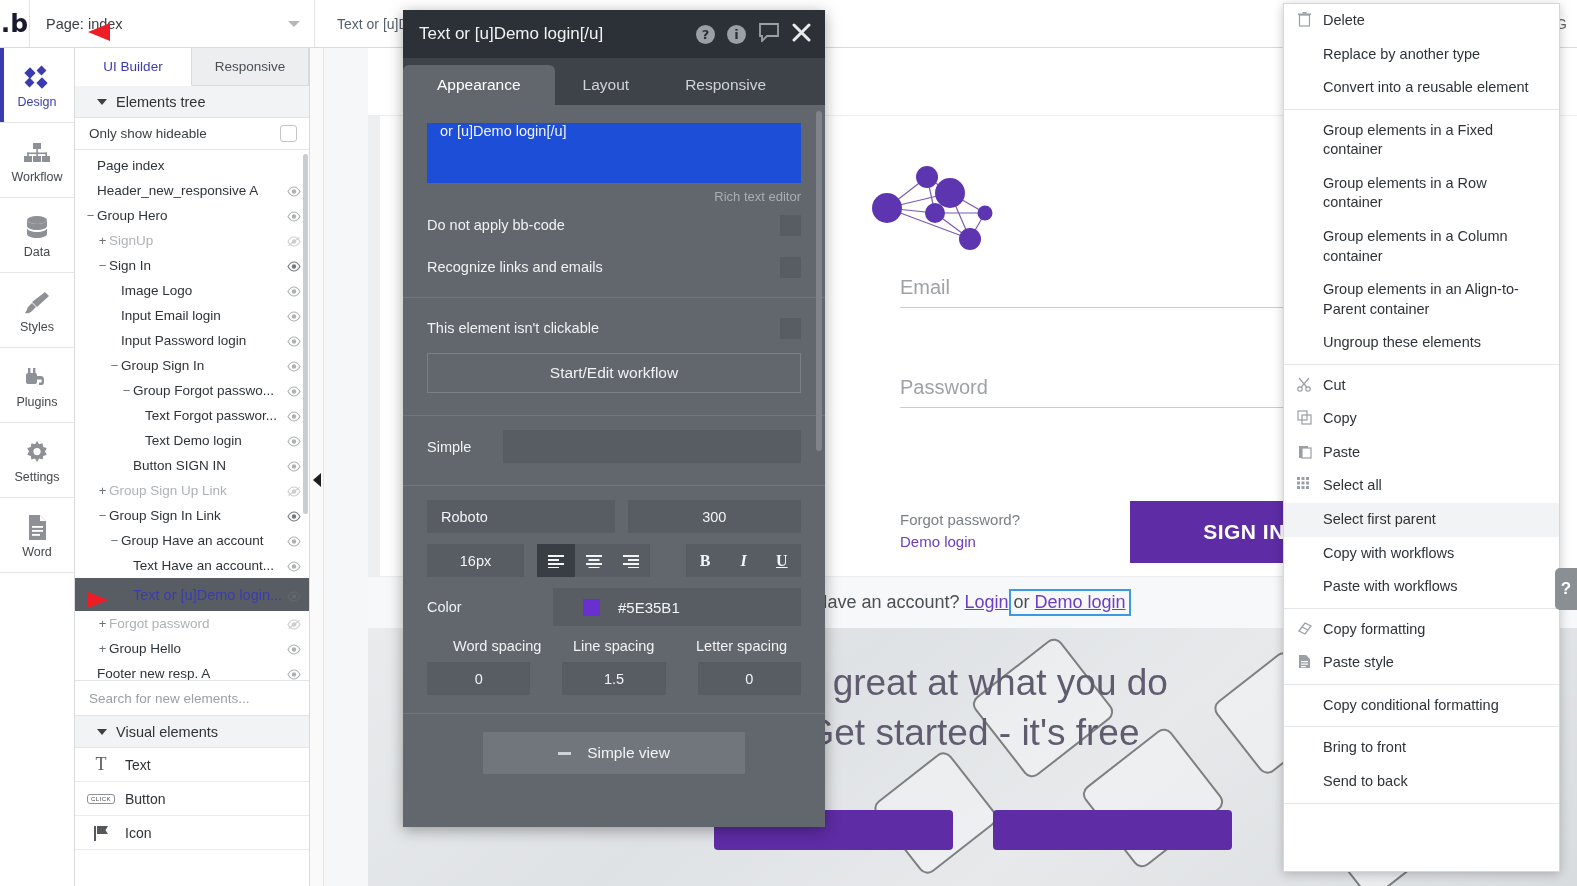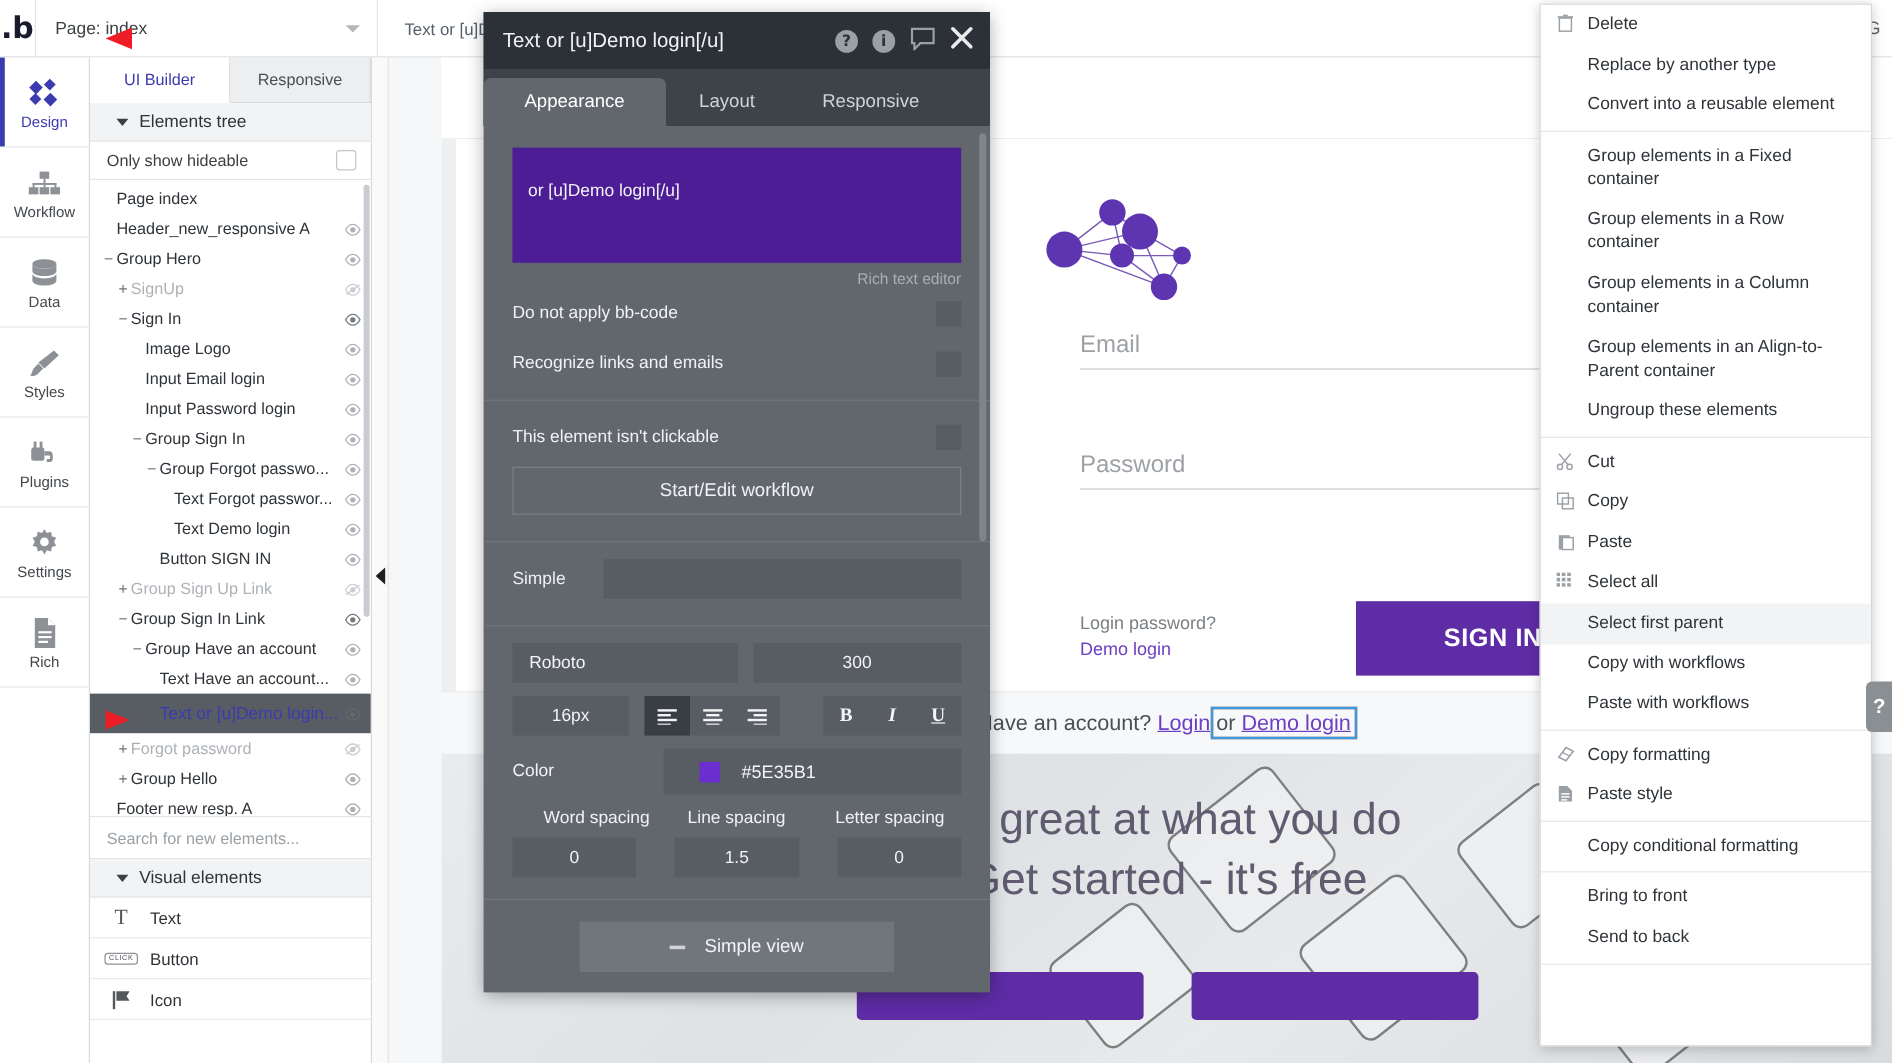--- a/index.html
+++ b/index.html
@@ -252,8 +252,8 @@
     background: #7e848a; border-radius: 3px;
   }
   .rt-area {
-    margin: 18px 24px 0 24px; height: 96px; background: #4c1d95;
-    color: #f2f4f6; font-size: 14.5px; padding: 28px 13px;
+    margin: 18px 24px 0 24px; height: 60px; background: #1d4ed8;
+    color: #f2f4f6; font-size: 14.5px; padding: 0 13px;
   }
   .rt-hint {
     margin: 6px 24px 0 0; text-align: right; font-size: 13px; color: #a9aeb3;

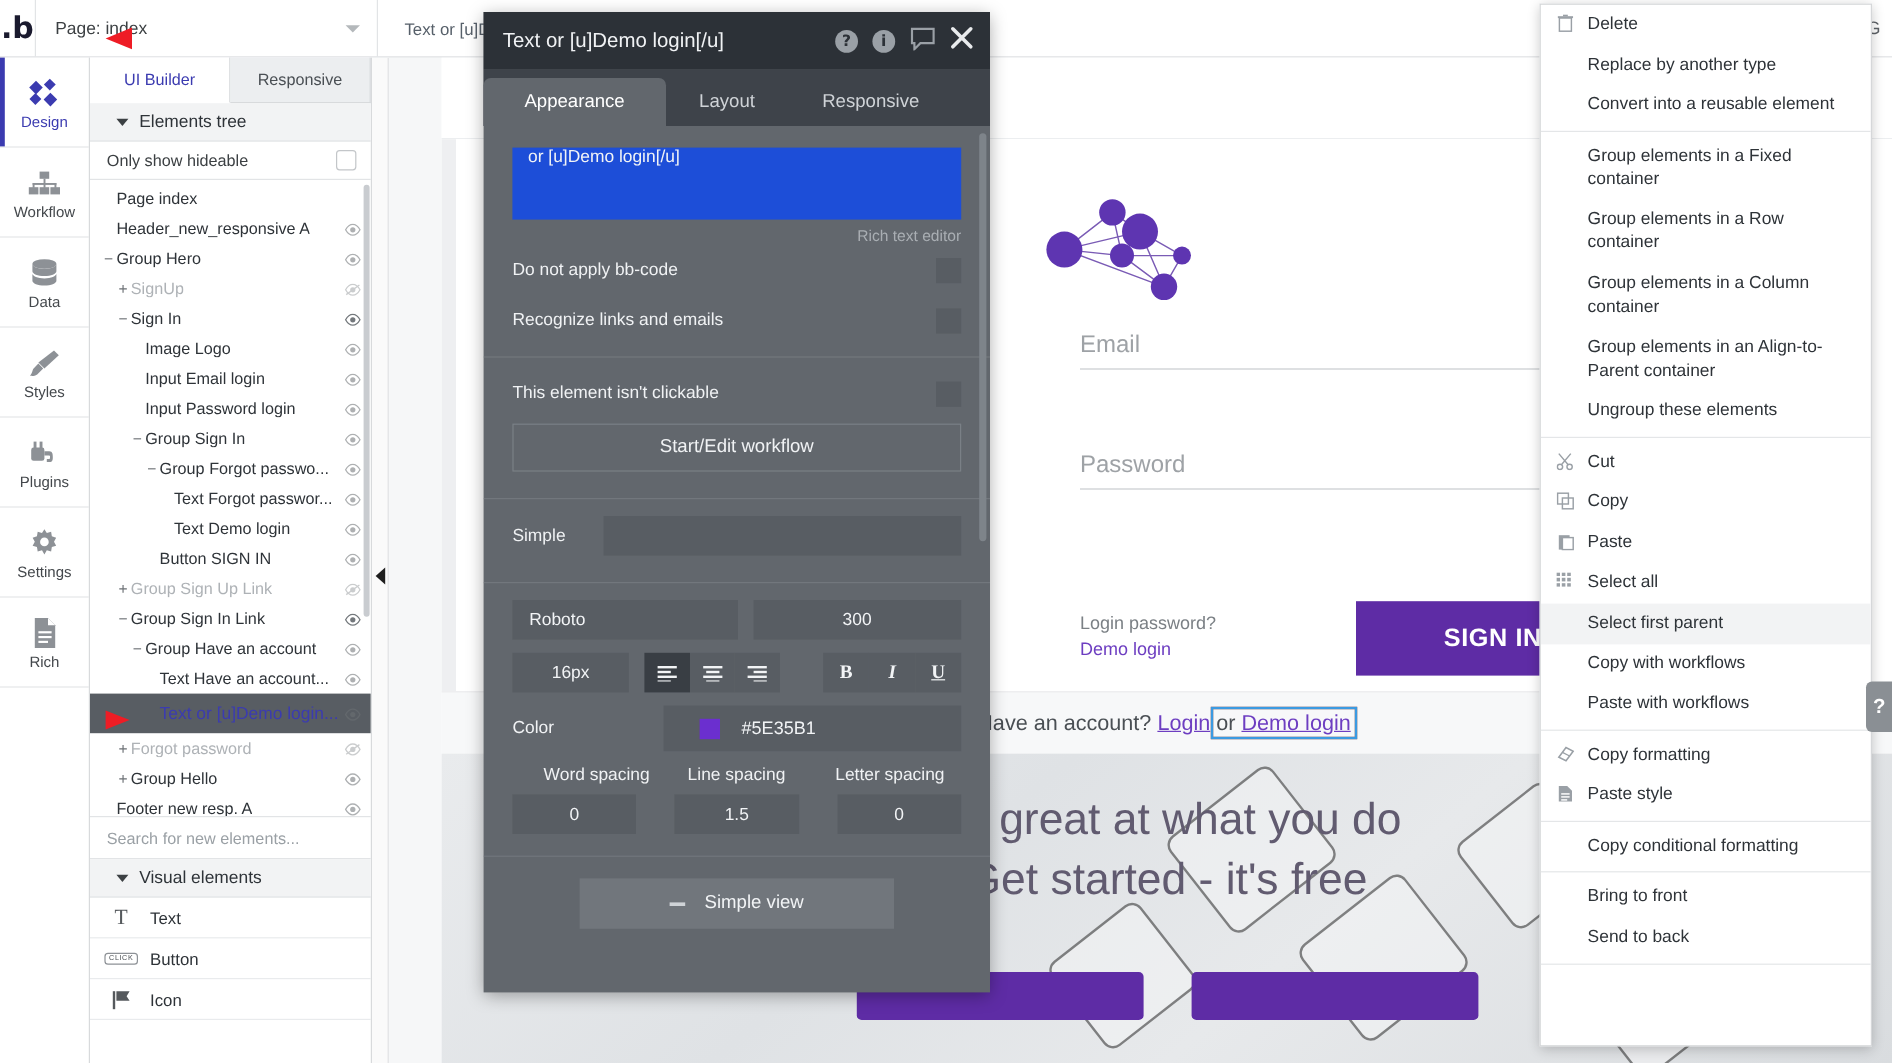--- a/index.html
+++ b/index.html
@@ -738,7 +738,7 @@
         </div>
 
         <div class="forgot-wrap">
-          <div class="fp">Login password?</div>
+          <div class="fp">Forgot password?</div>
           <div class="dl">Demo login</div>
         </div>
 

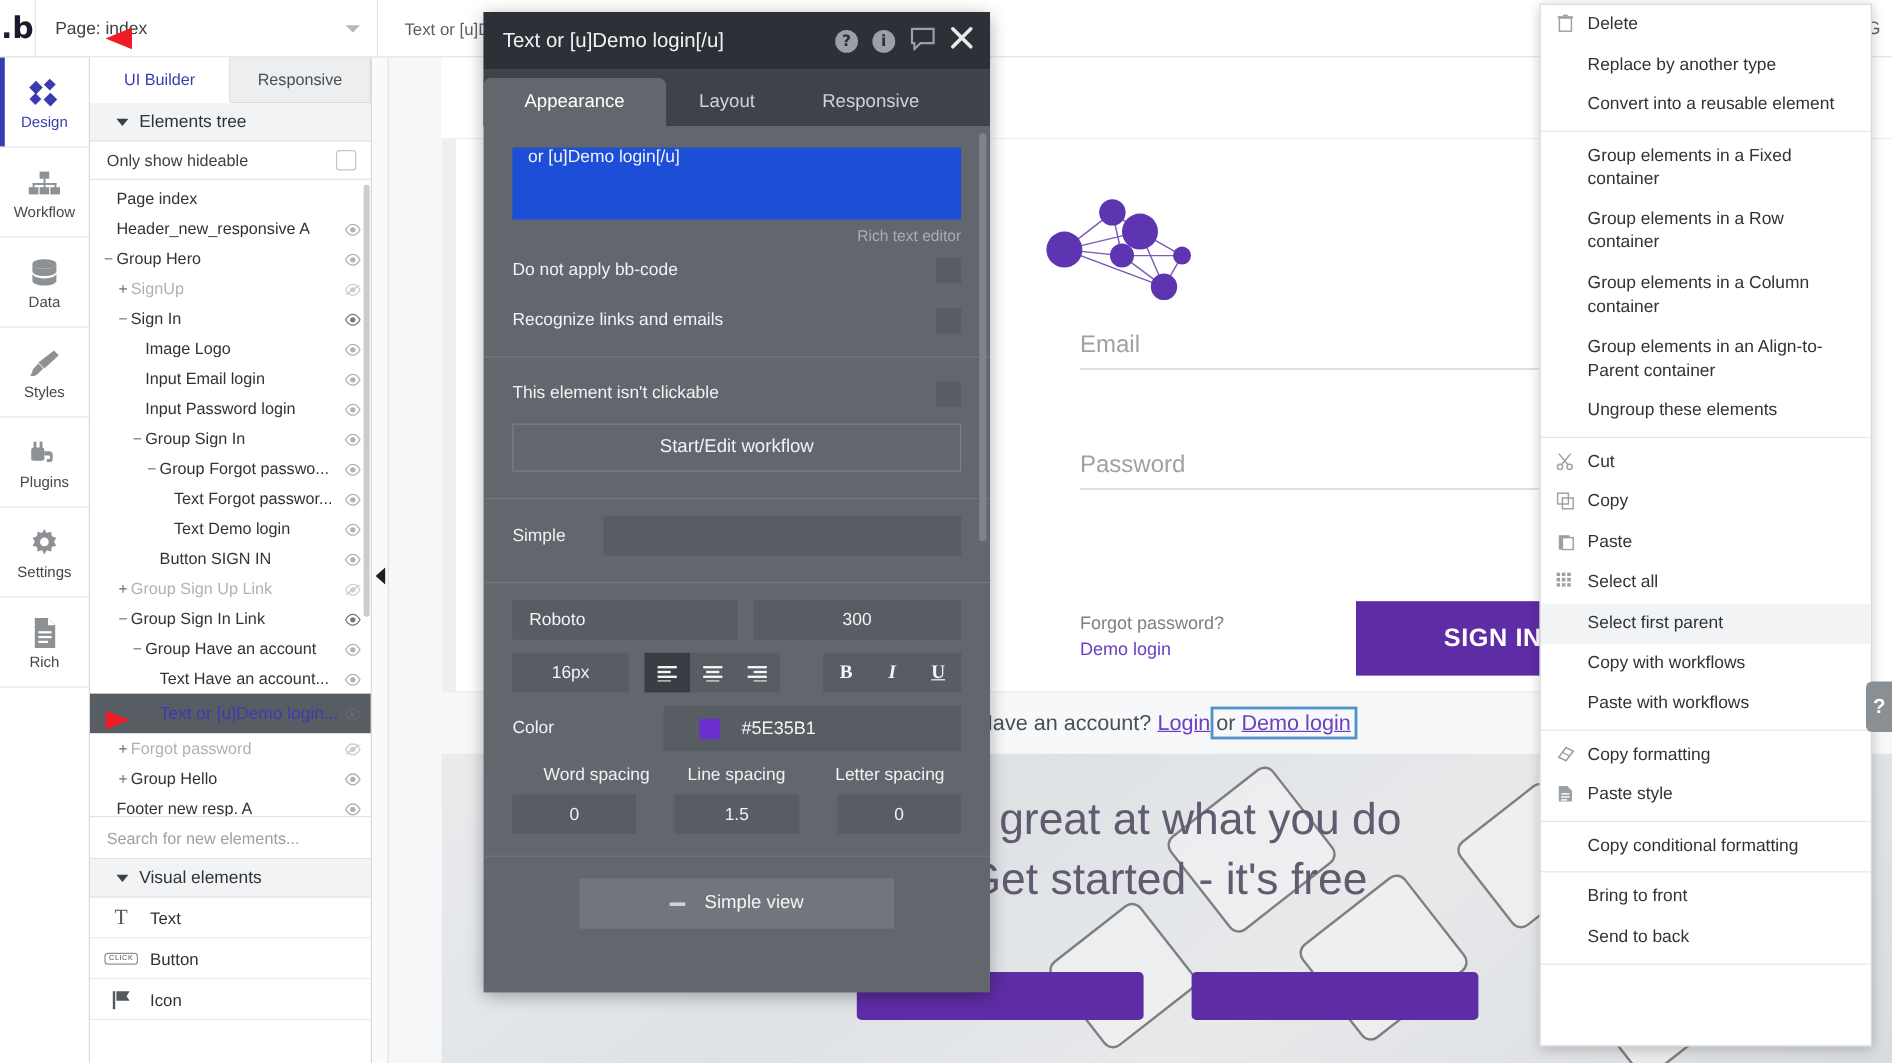--- a/index.html
+++ b/index.html
@@ -474,7 +474,7 @@
           </g>
         </svg>
       </span>
-      <span class="r-label">Rich</span>
+      <span class="r-label">Word</span>
     </div>
 
   </div>

